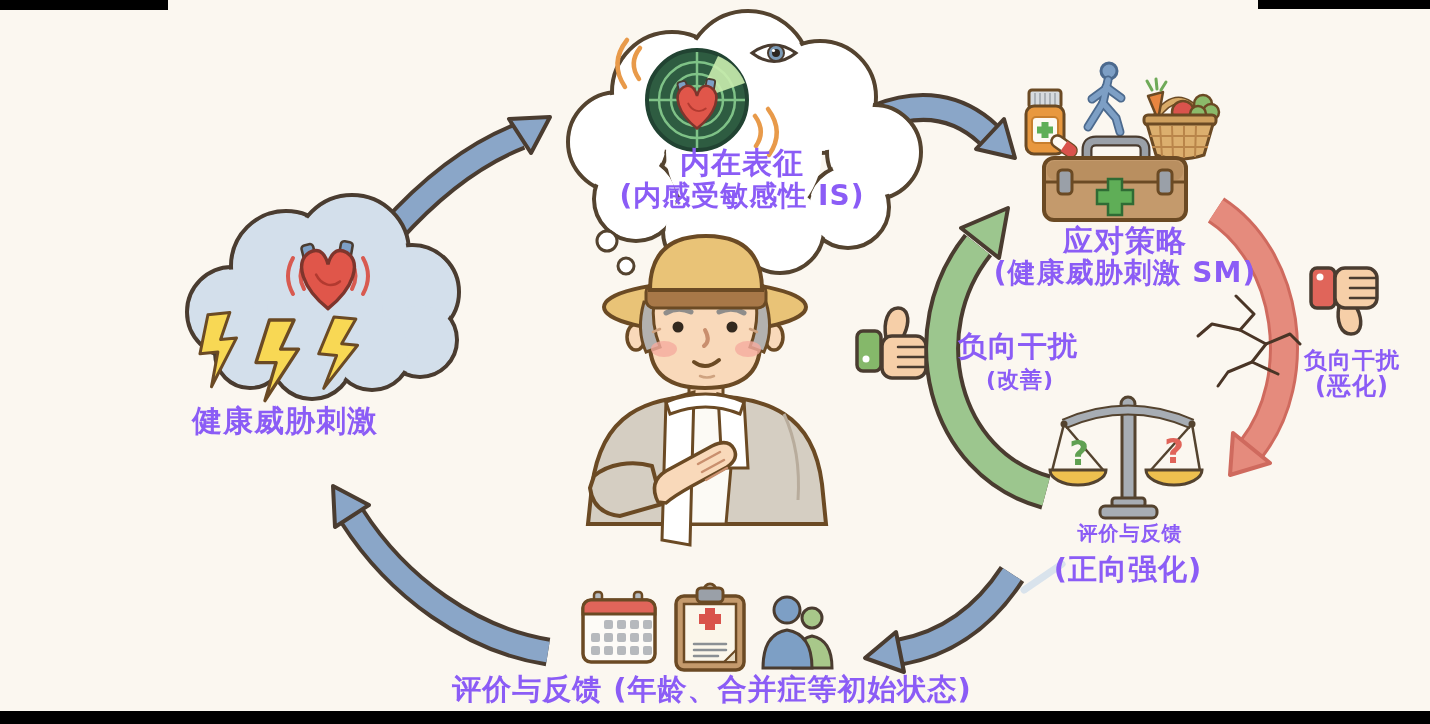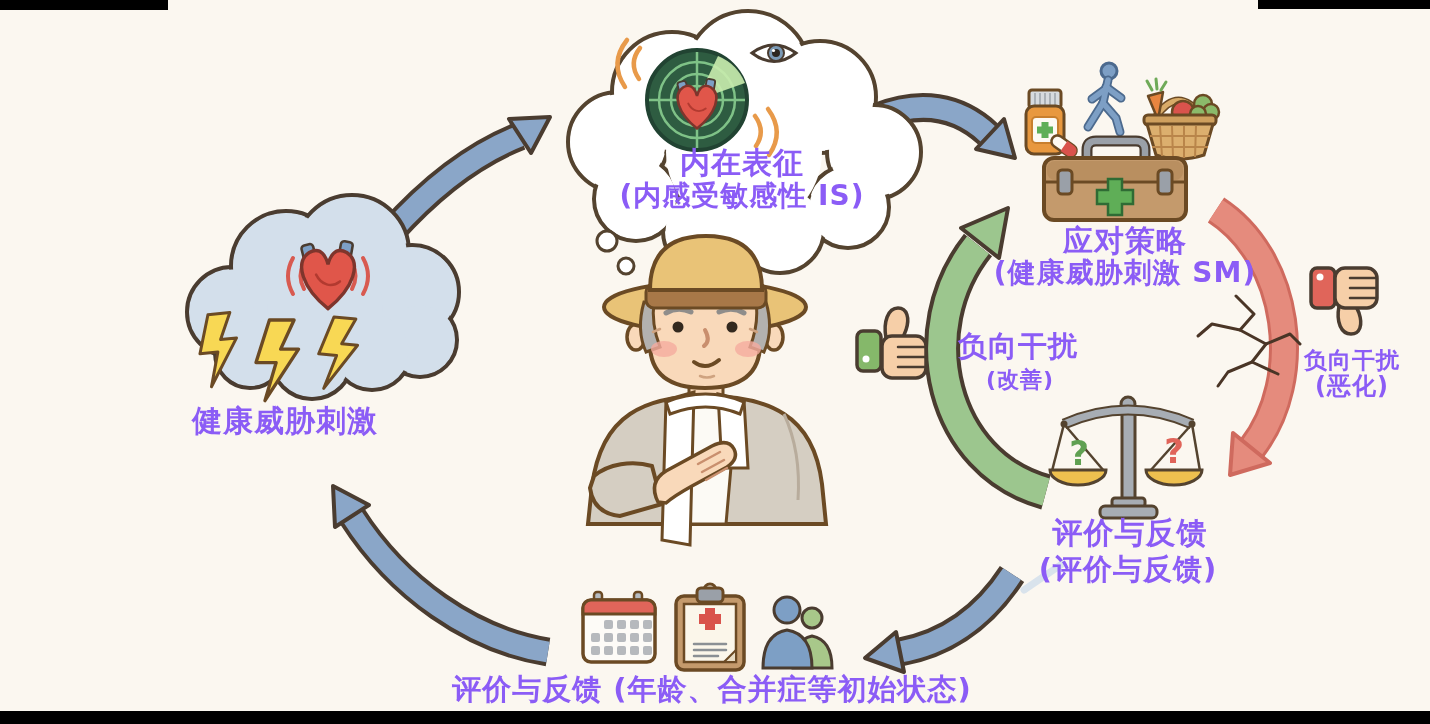--- a/index.html
+++ b/index.html
@@ -379,7 +379,7 @@
 <div class="label" style="left:1352px;top:360px;font-size:23px">负向干扰</div>
 <div class="label" style="left:1352px;top:386px;font-size:24px">(恶化)</div>
 
-<div class="label" style="left:1130px;top:533px;font-size:30px">评价与反馈</div>
+<div class="label" style="left:1130px;top:533px;font-size:20px">评价与反馈</div>
 <div class="label" style="left:1128px;top:569px;font-size:29px">(评价与反馈)</div>
 
 

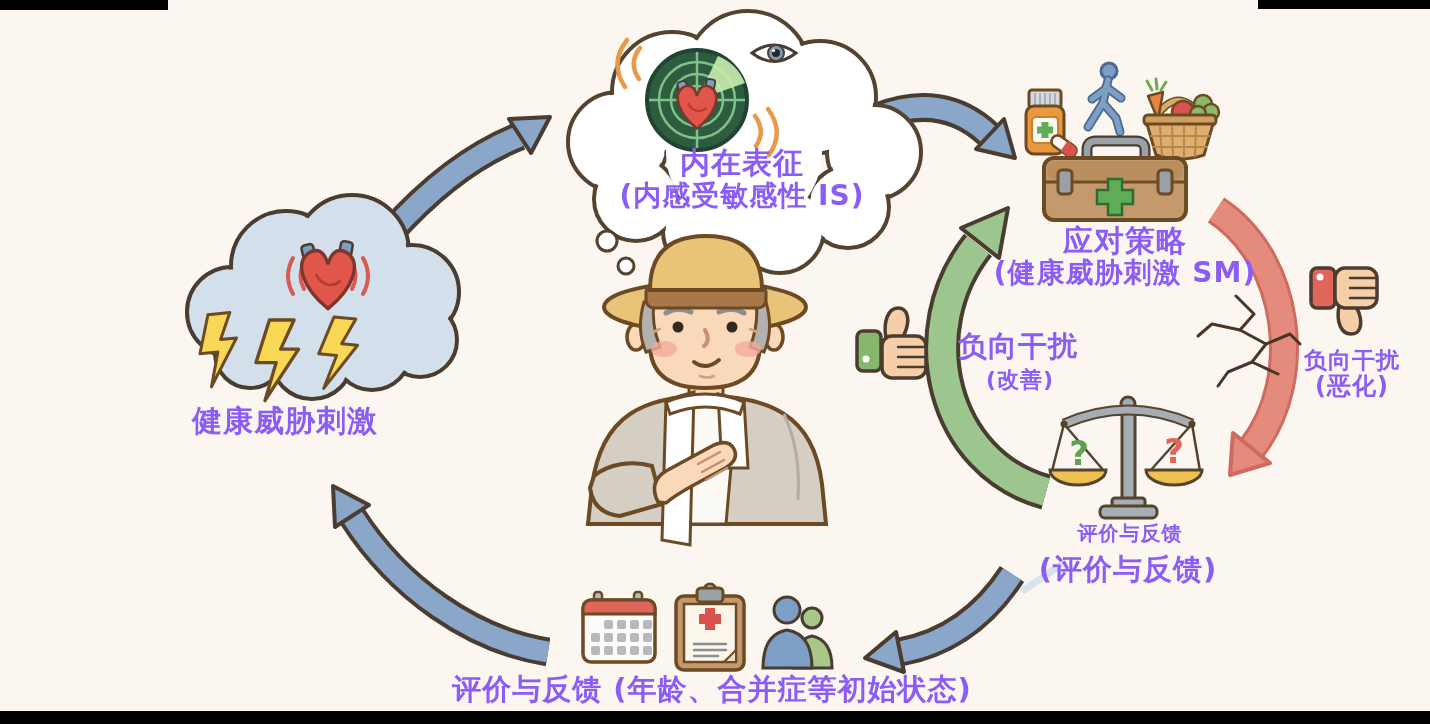--- a/index.html
+++ b/index.html
@@ -380,7 +380,7 @@
 <div class="label" style="left:1352px;top:386px;font-size:24px">(恶化)</div>
 
 <div class="label" style="left:1130px;top:533px;font-size:20px">评价与反馈</div>
-<div class="label" style="left:1128px;top:569px;font-size:29px">(评价与反馈)</div>
+<div class="label" style="left:1128px;top:569px;font-size:29px">(正向强化)</div>
 
 
 <div class="label" style="left:712px;top:689px;font-size:29px">评价与反馈 (年龄、合并症等初始状态)</div>

